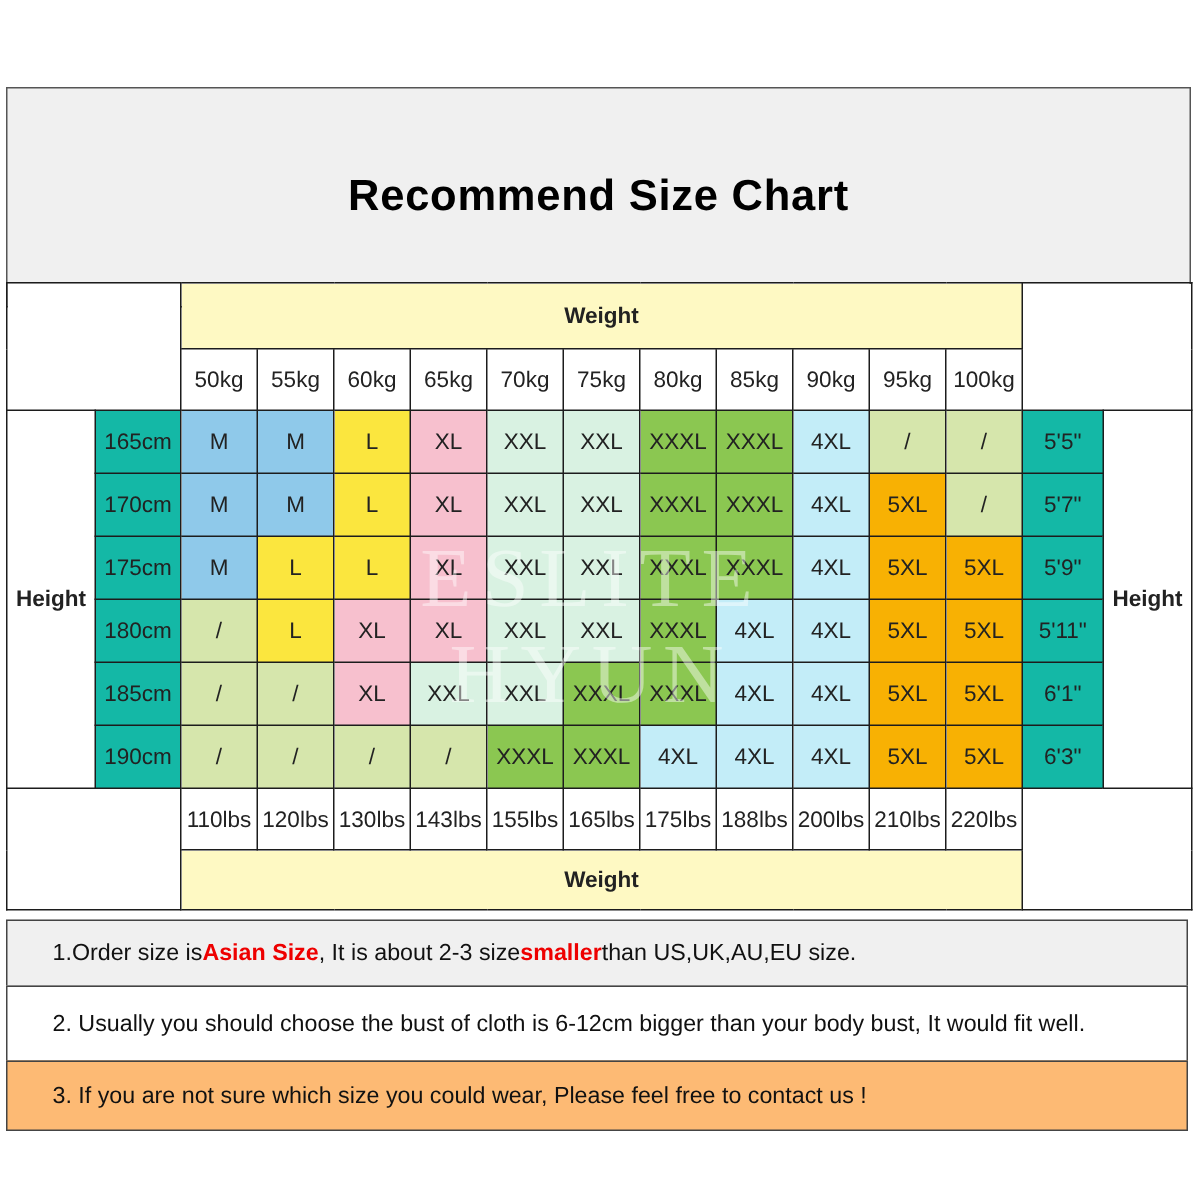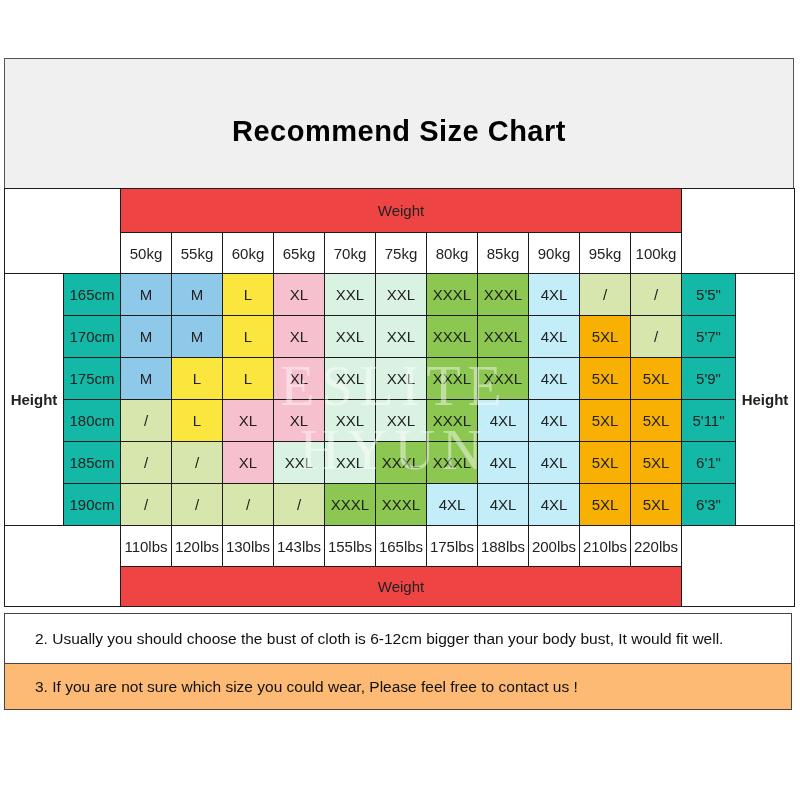--- a/index.html
+++ b/index.html
@@ -26,7 +26,7 @@
   table.size-chart tr:nth-child(n+3):nth-child(-n+8) { height:42px; }
   table.size-chart tr:nth-child(9) { height:41px; }
   table.size-chart tr:nth-child(10) { height:40px; }
-  td.hdr    { font-weight:normal; font-size:17px; color:#000; background:#ef4444; }
+  td.hdr    { font-weight:bold; font-size:17px; color:#000; background:#fef9c3; }
   td.hlabel { font-weight:bold; font-size:17px; color:#000; background:#fff; }
   td.cm, td.ft { background:#14b8a6; font-size:15px; }
   td.kg  { background:#fff; font-size:15px; }

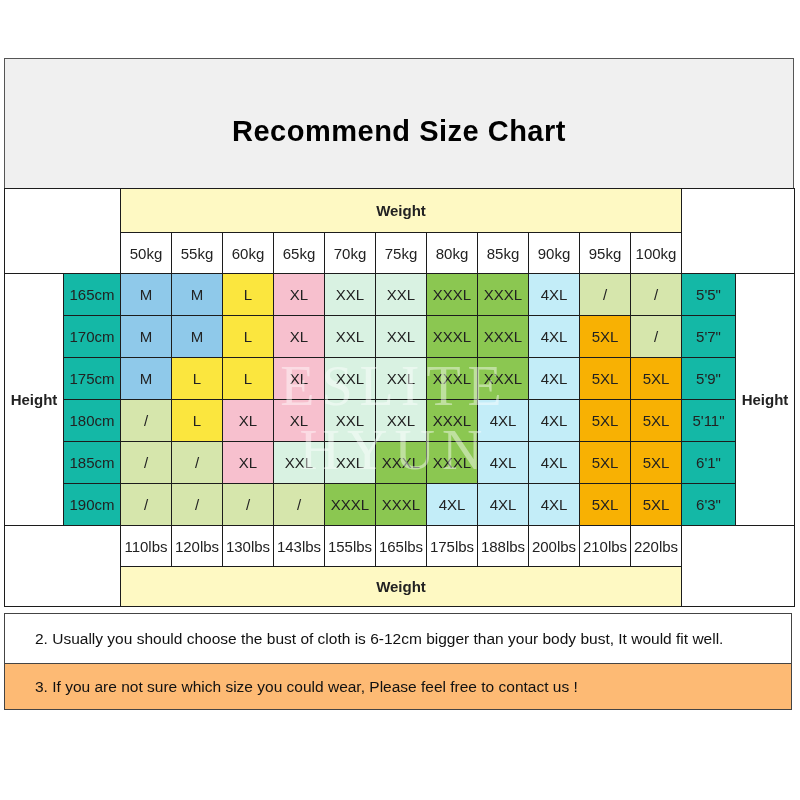--- a/index.html
+++ b/index.html
@@ -215,6 +215,13 @@
   <div class="watermark">ESLITE HYUN</div>
 
   <div class="notes">
+      <div class="note note1">
+        <span>1.Order size is </span>
+        <span class="red">Asian Size</span>
+        <span>, It is about 2-3 size </span>
+        <span class="red">smaller</span>
+        <span> than US,UK,AU,EU size.</span>
+      </div>
       <div class="note note2">
         <span>2. Usually you should choose the bust of cloth is 6-12cm bigger than your body bust, It would fit well.</span>
       </div>

